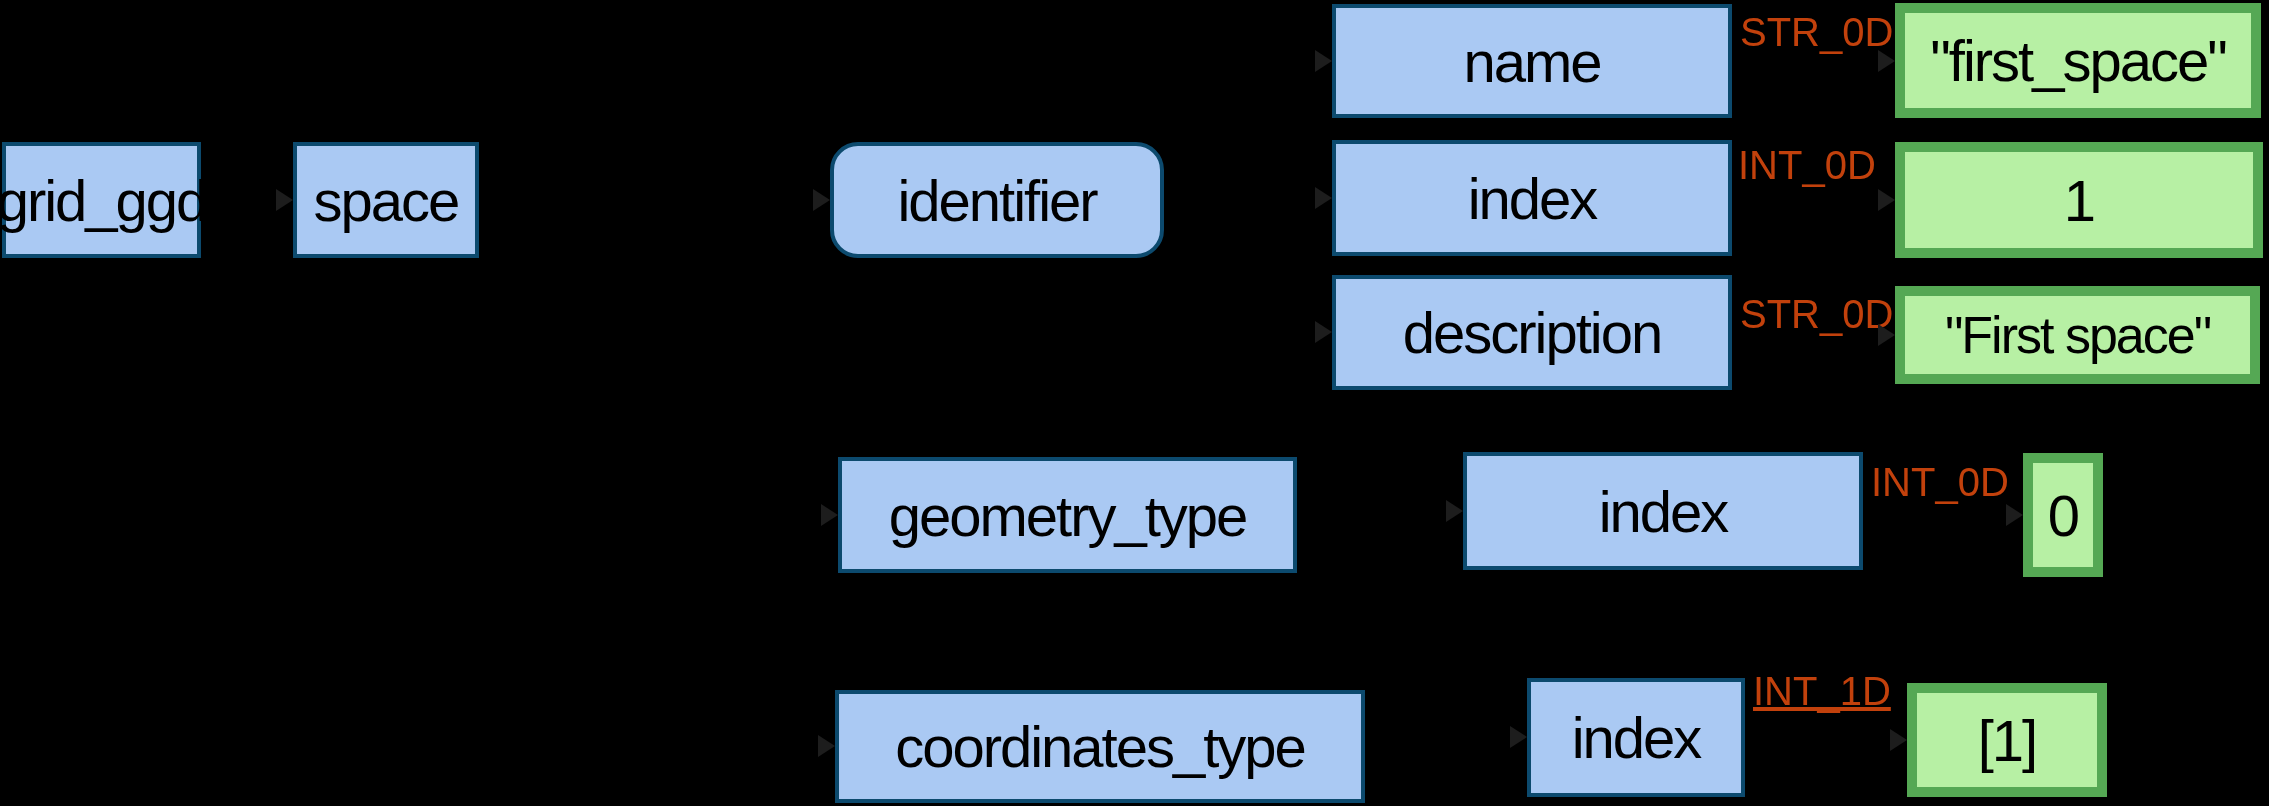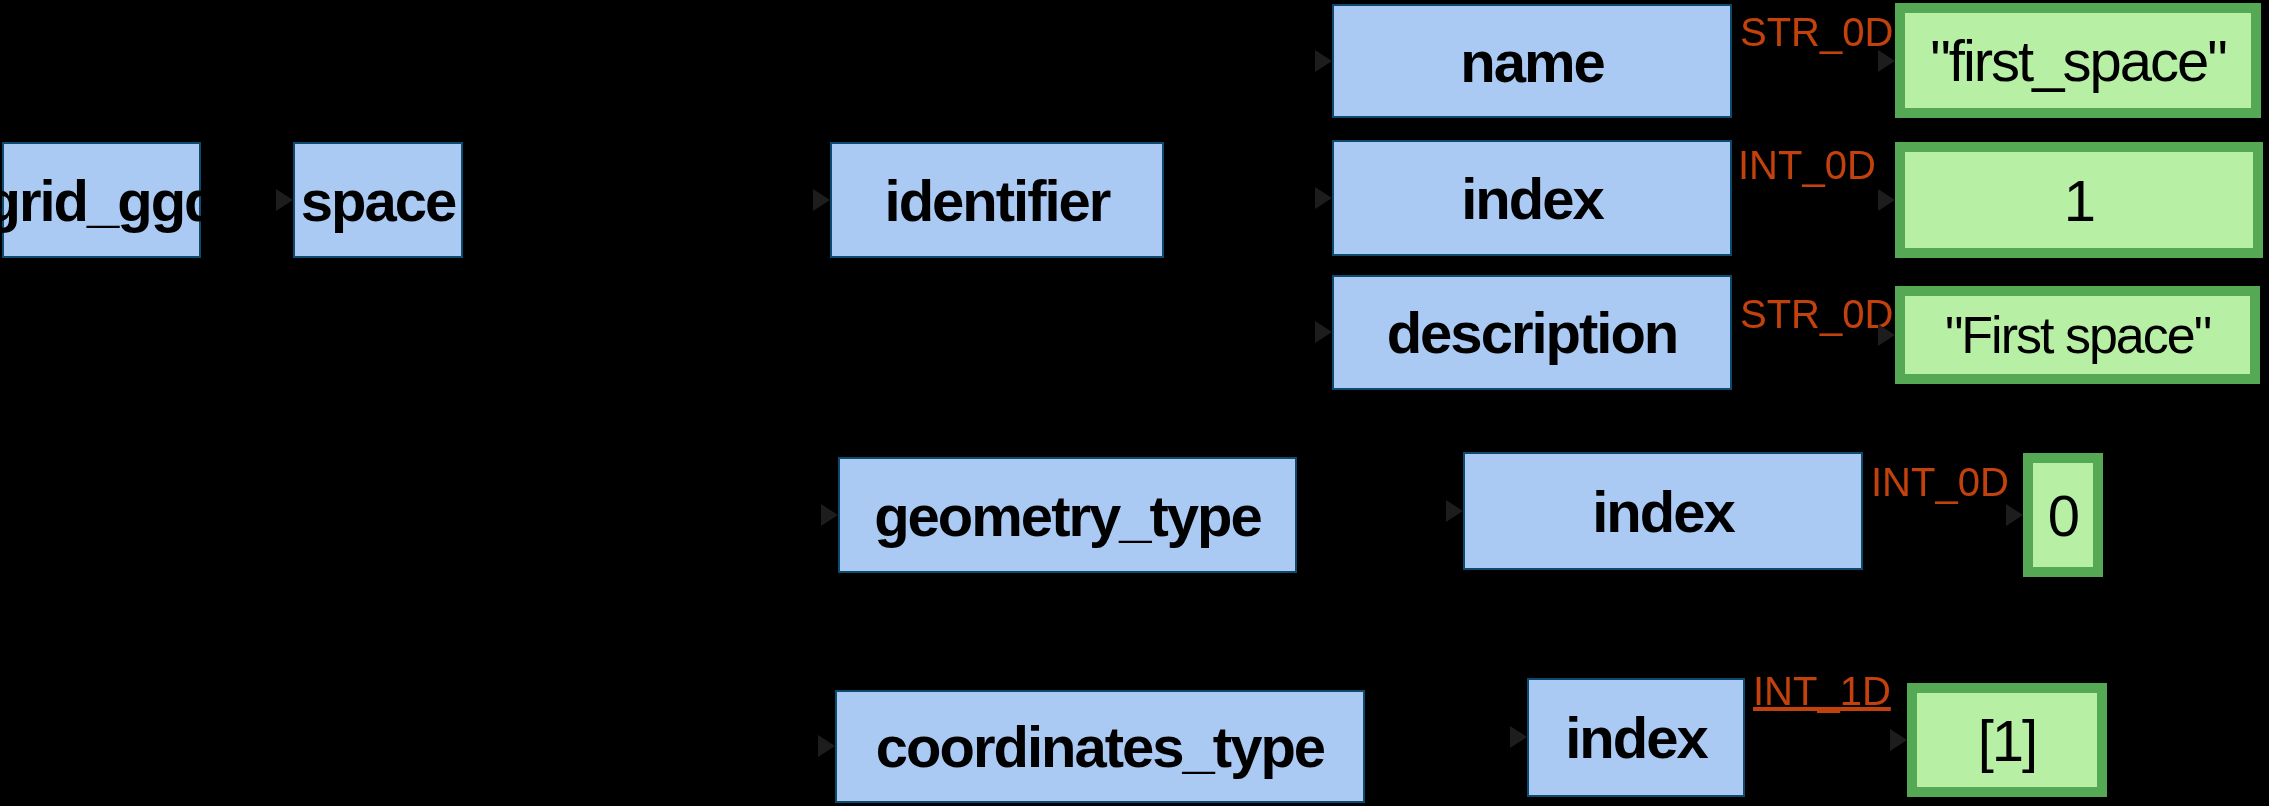--- a/index.html
+++ b/index.html
@@ -24,8 +24,7 @@
   }
   .blue{
     background:#aac9f3;
-    border:2px solid #0c4a6e;
-    font-weight:bold;
+    border:4px solid #0c4a6e;
   }
   .green{
     background:#b7f0a4;

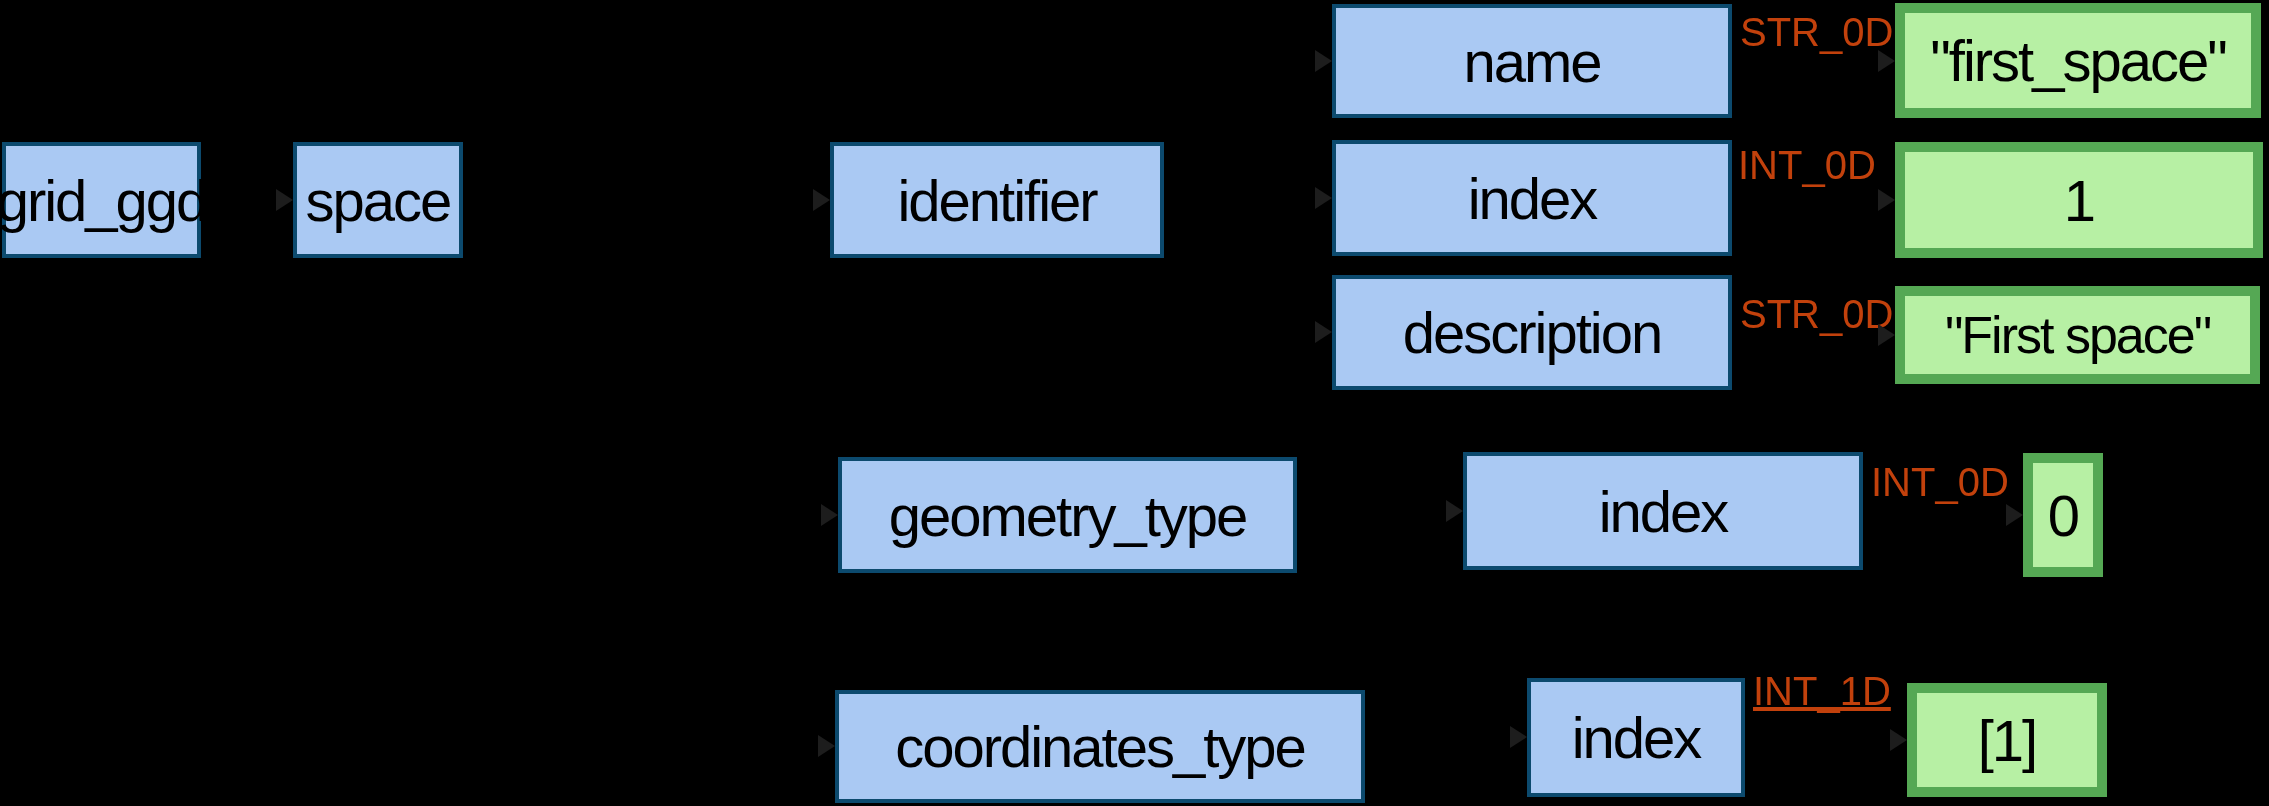--- a/index.html
+++ b/index.html
@@ -46,7 +46,7 @@
   }
   
   .n-gridggd{left:2px;top:142px;width:199px;height:116px;}
-  .n-space{left:293px;top:142px;width:170px;height:116px;}
+  .n-space{left:293px;top:142px;width:186px;height:116px;}
   .n-identifier{left:830px;top:142px;width:334px;height:116px;}
   .n-name{left:1332px;top:4px;width:400px;height:114px;}
   .n-idx1{left:1332px;top:140px;width:400px;height:116px;}

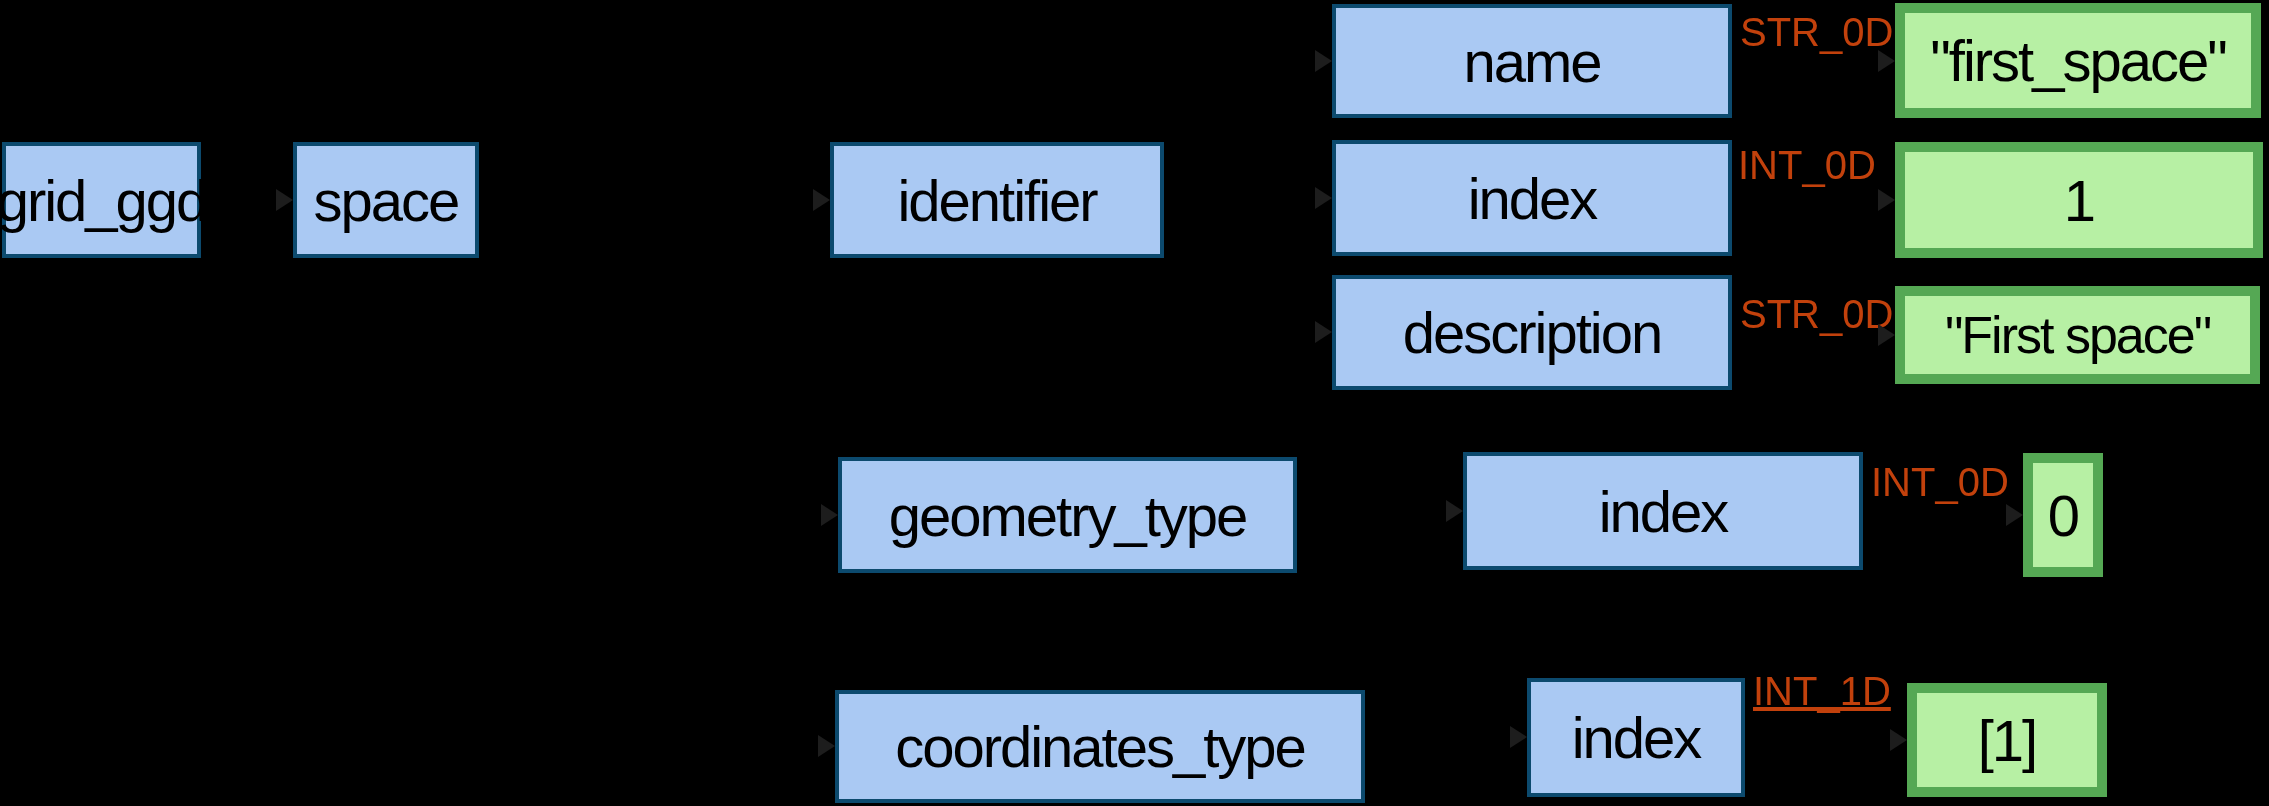--- a/index.html
+++ b/index.html
@@ -47,7 +47,7 @@
   
   .n-gridggd{left:2px;top:142px;width:199px;height:116px;}
   .n-space{left:293px;top:142px;width:186px;height:116px;}
-  .n-identifier{left:830px;top:142px;width:334px;height:116px;}
+  .n-identifier{left:830px;top:142px;width:334px;height:116px;border-radius:28px;}
   .n-name{left:1332px;top:4px;width:400px;height:114px;}
   .n-idx1{left:1332px;top:140px;width:400px;height:116px;}
   .n-description{left:1332px;top:275px;width:400px;height:115px;}

